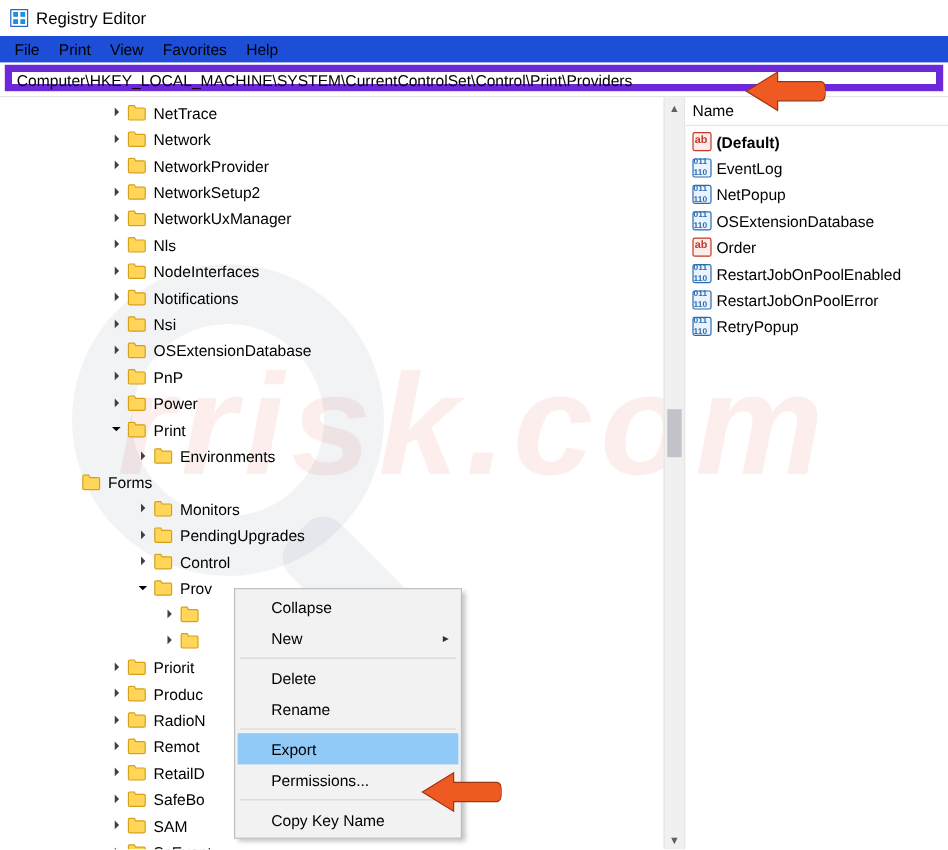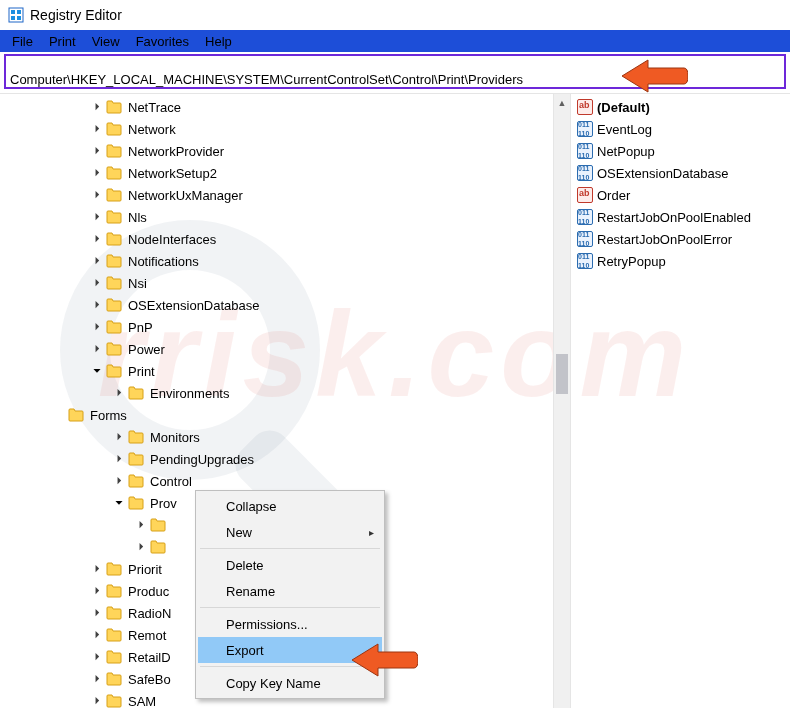--- a/index.html
+++ b/index.html
@@ -35,8 +35,8 @@
 
     
     .addressbar {
-      height: 35px; margin: 2px 4px 4px 4px; border: 2px solid #6d28d9;
-      display: flex; align-items: flex-end; padding: 0 4px; font-size: 13px;
+      height: 22px; margin: 2px 4px 4px 4px; border: 6px solid #6d28d9;
+      display: flex; align-items: flex-start; padding: 0 4px; font-size: 13px;
       background: #fff; position: relative; z-index: 1;
     }
     .addressbar input { border: none; outline: none; width: 100%; font-size: 13px; background: transparent; }

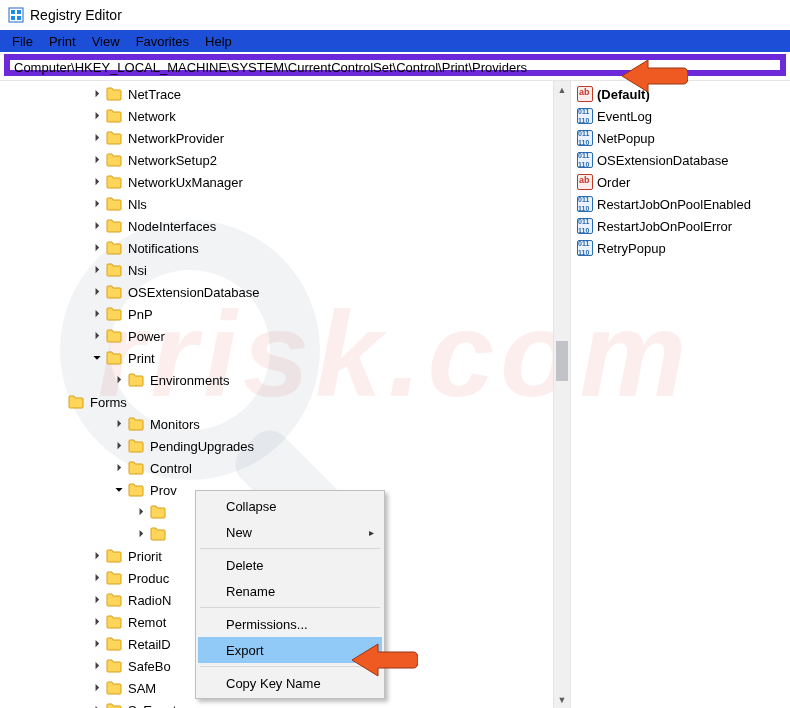--- a/index.html
+++ b/index.html
@@ -402,6 +402,9 @@
   </div>
   <div class="splitter"></div>
   <div class="list-pane">
+    <div class="list-header">
+      <span>Name</span>
+    </div>
     <div class="list-rows" id="list-rows">
         <div class="list-row">
           <span class="reg-str"></span>

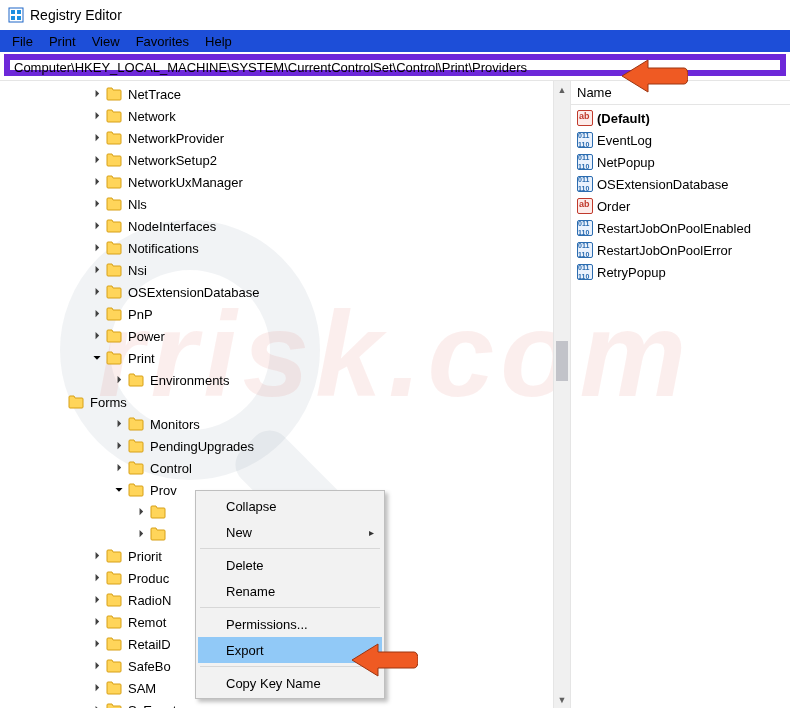--- a/index.html
+++ b/index.html
@@ -449,8 +449,8 @@
   <div class="cm-item">Delete</div>
   <div class="cm-item">Rename</div>
   <div class="cm-sep"></div>
+  <div class="cm-item highlight">Export</div>
   <div class="cm-item">Permissions...</div>
-  <div class="cm-item highlight">Export</div>
   <div class="cm-sep"></div>
   <div class="cm-item">Copy Key Name</div>
 </div>

